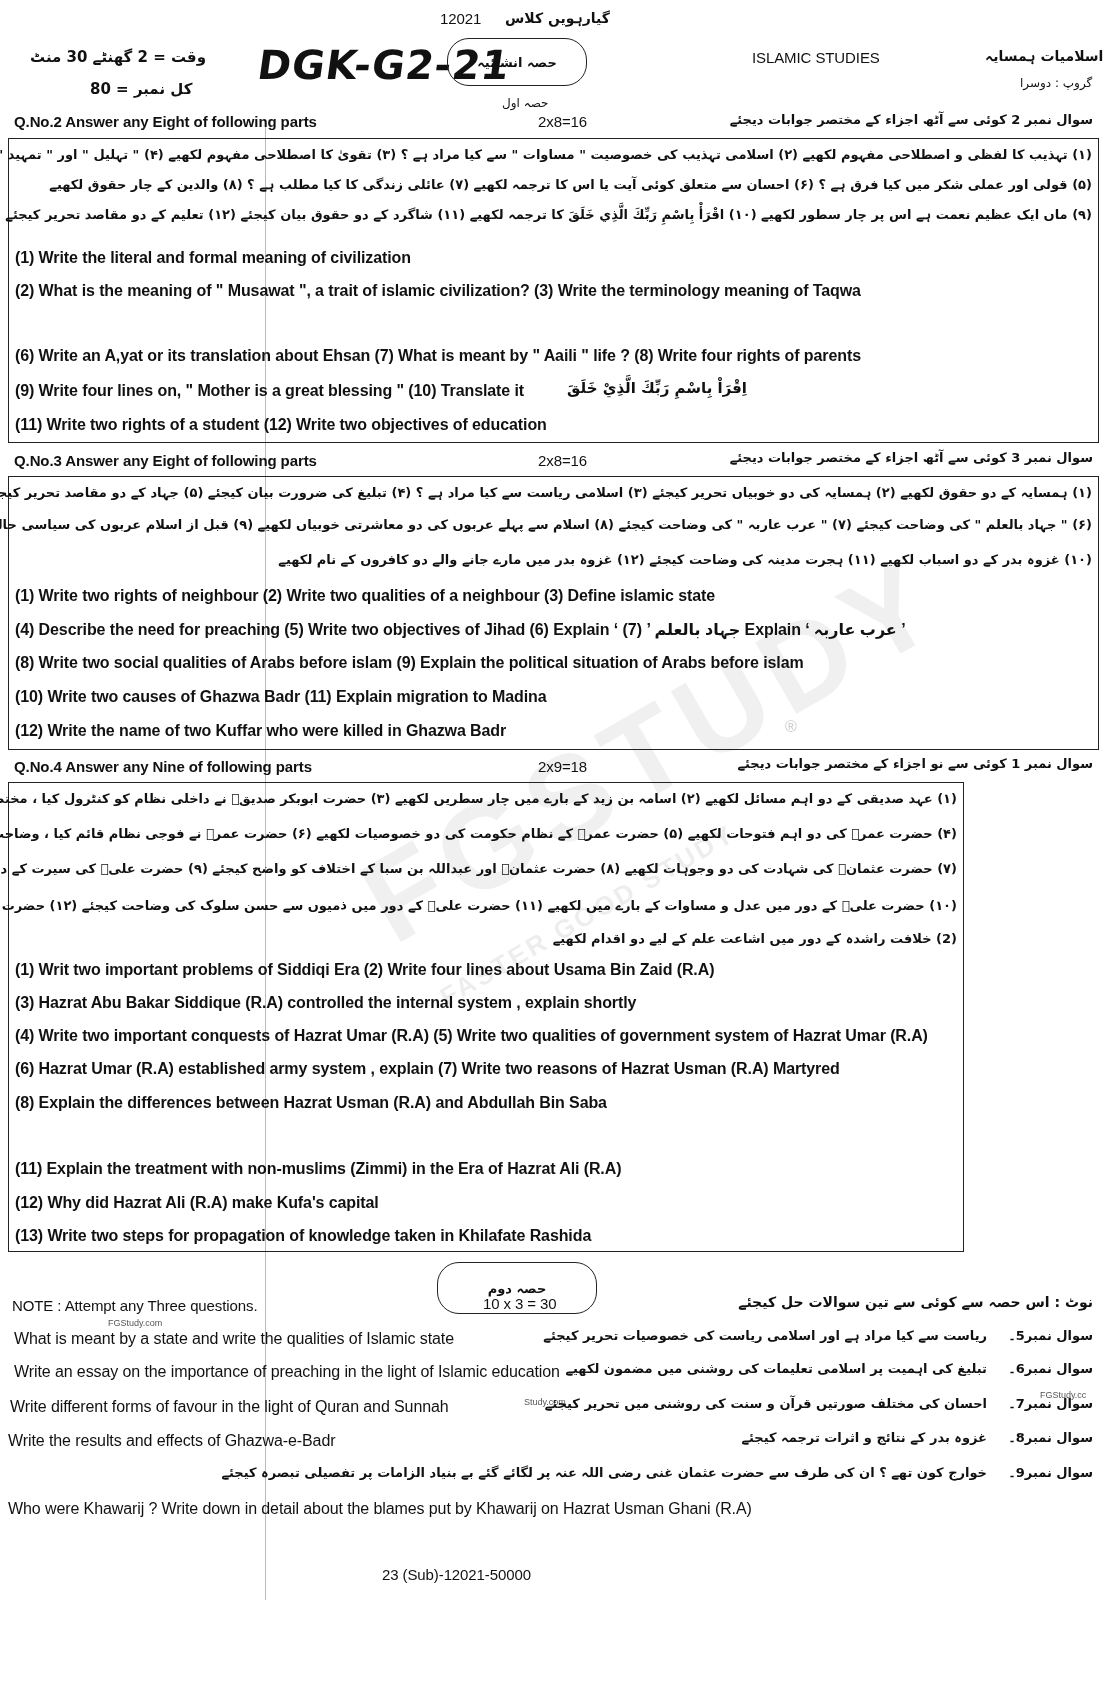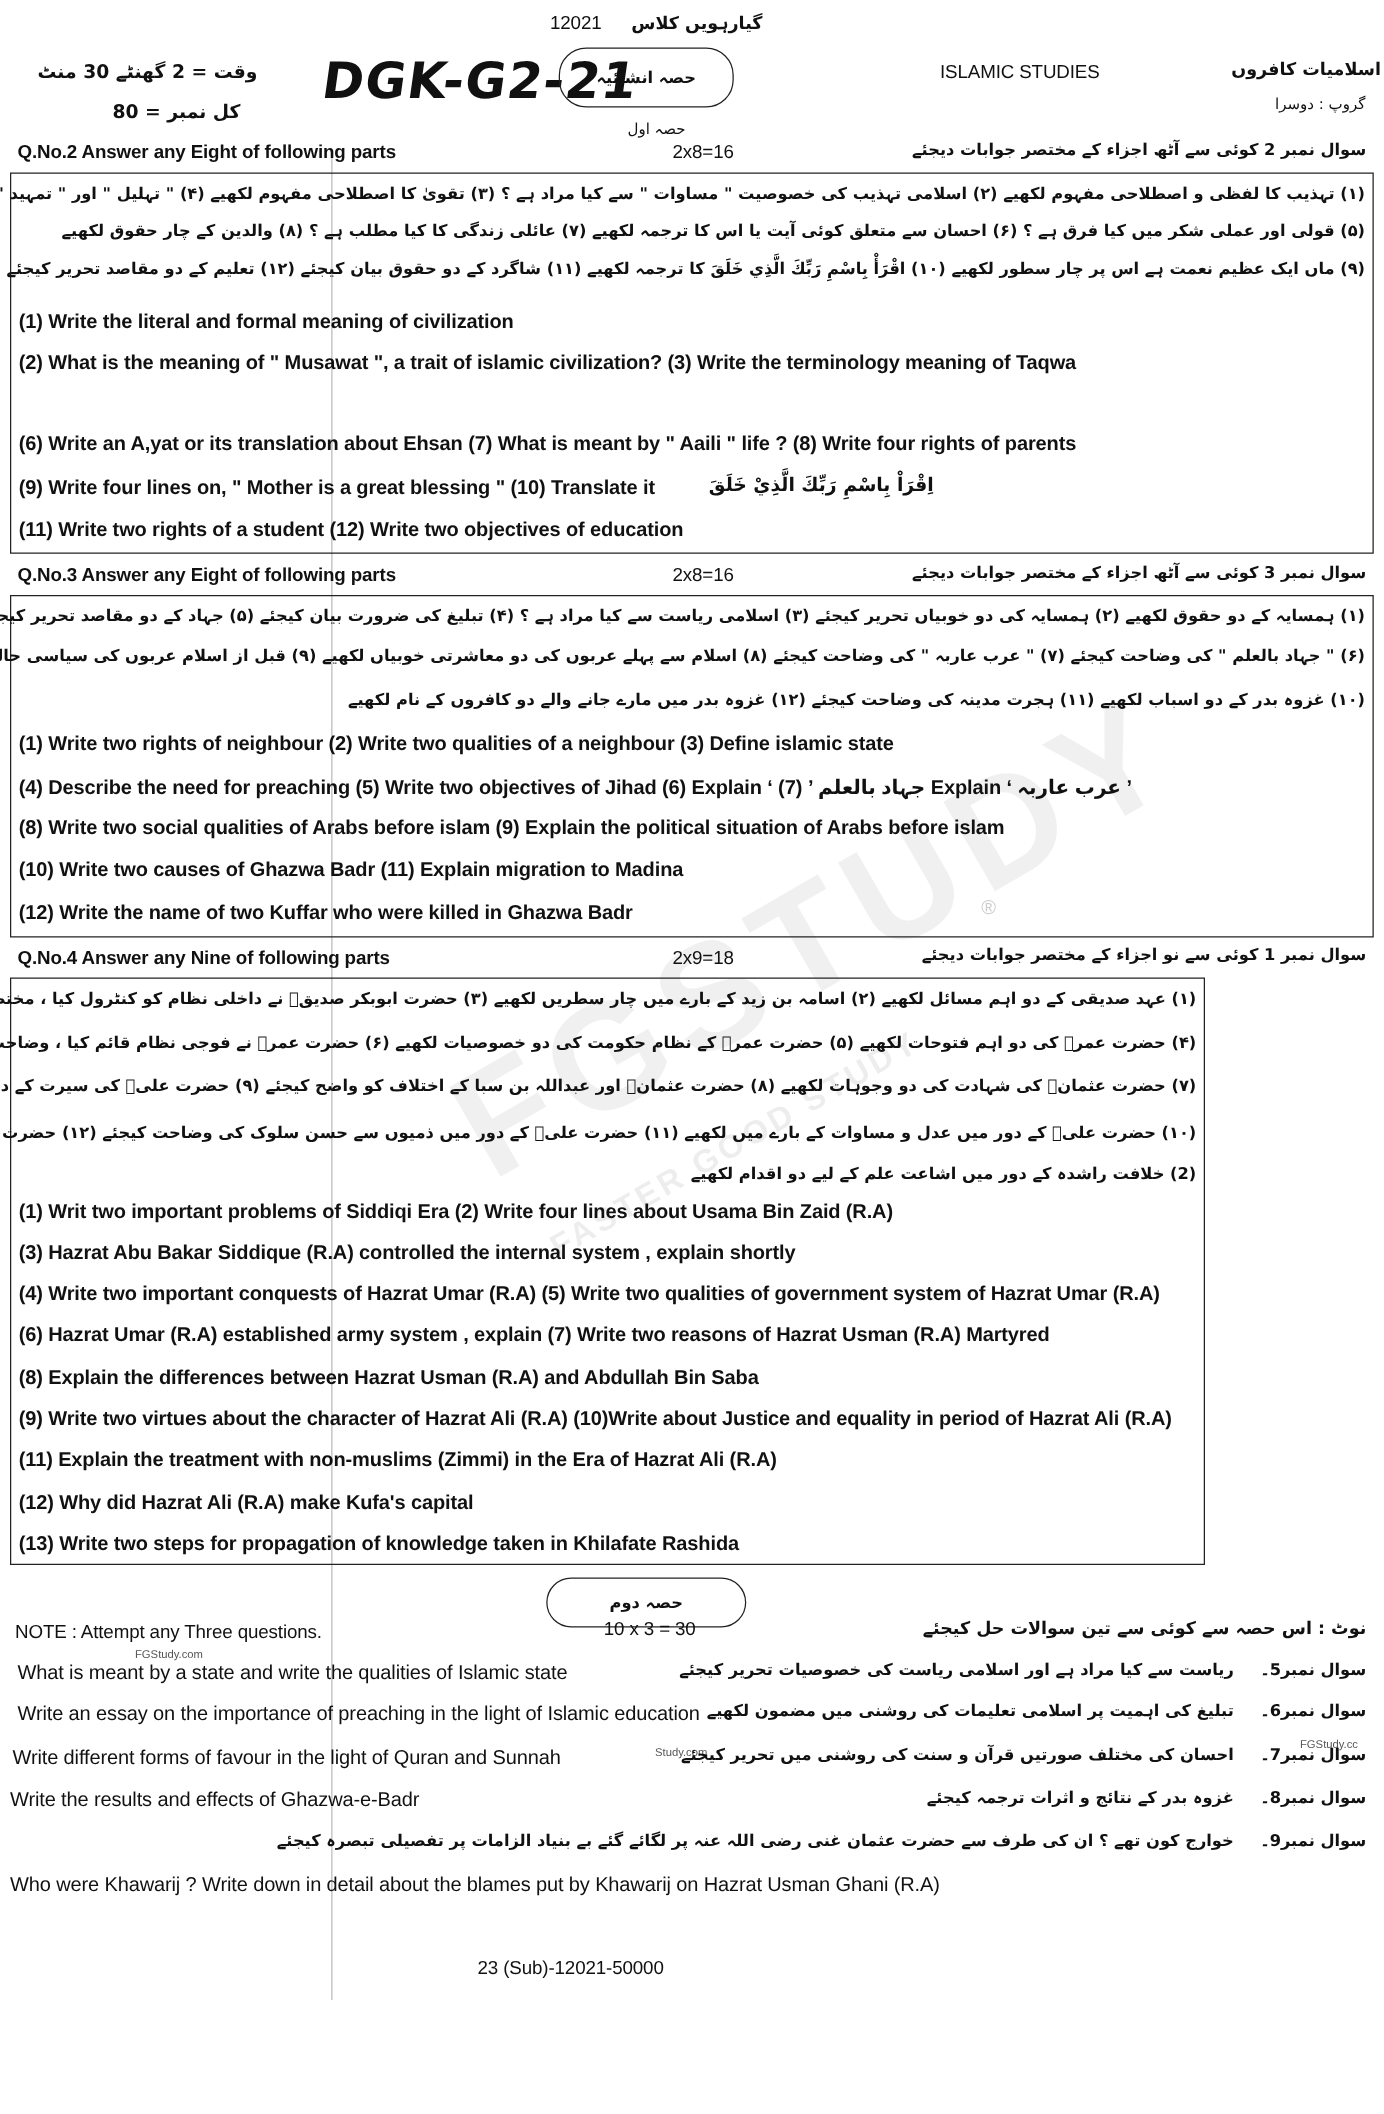--- a/index.html
+++ b/index.html
@@ -45,7 +45,7 @@
 <div class="abs urdu" style="left:502px;top:96px;font-size:12px;font-weight:normal;">حصہ اول</div>
 
 <div class="abs en light" style="left:752px;top:49px;font-size:15px;">ISLAMIC STUDIES</div>
-<div class="abs urdu" style="left:985px;top:48px;font-size:14px;">اسلامیات کافروں</div>
+<div class="abs urdu" style="left:985px;top:48px;font-size:14px;">اسلامیات ہمسایہ</div>
 <div class="abs urdu" style="left:1020px;top:76px;font-size:12px;font-weight:normal;">گروپ : دوسرا</div>
 
 <div class="vline"></div>

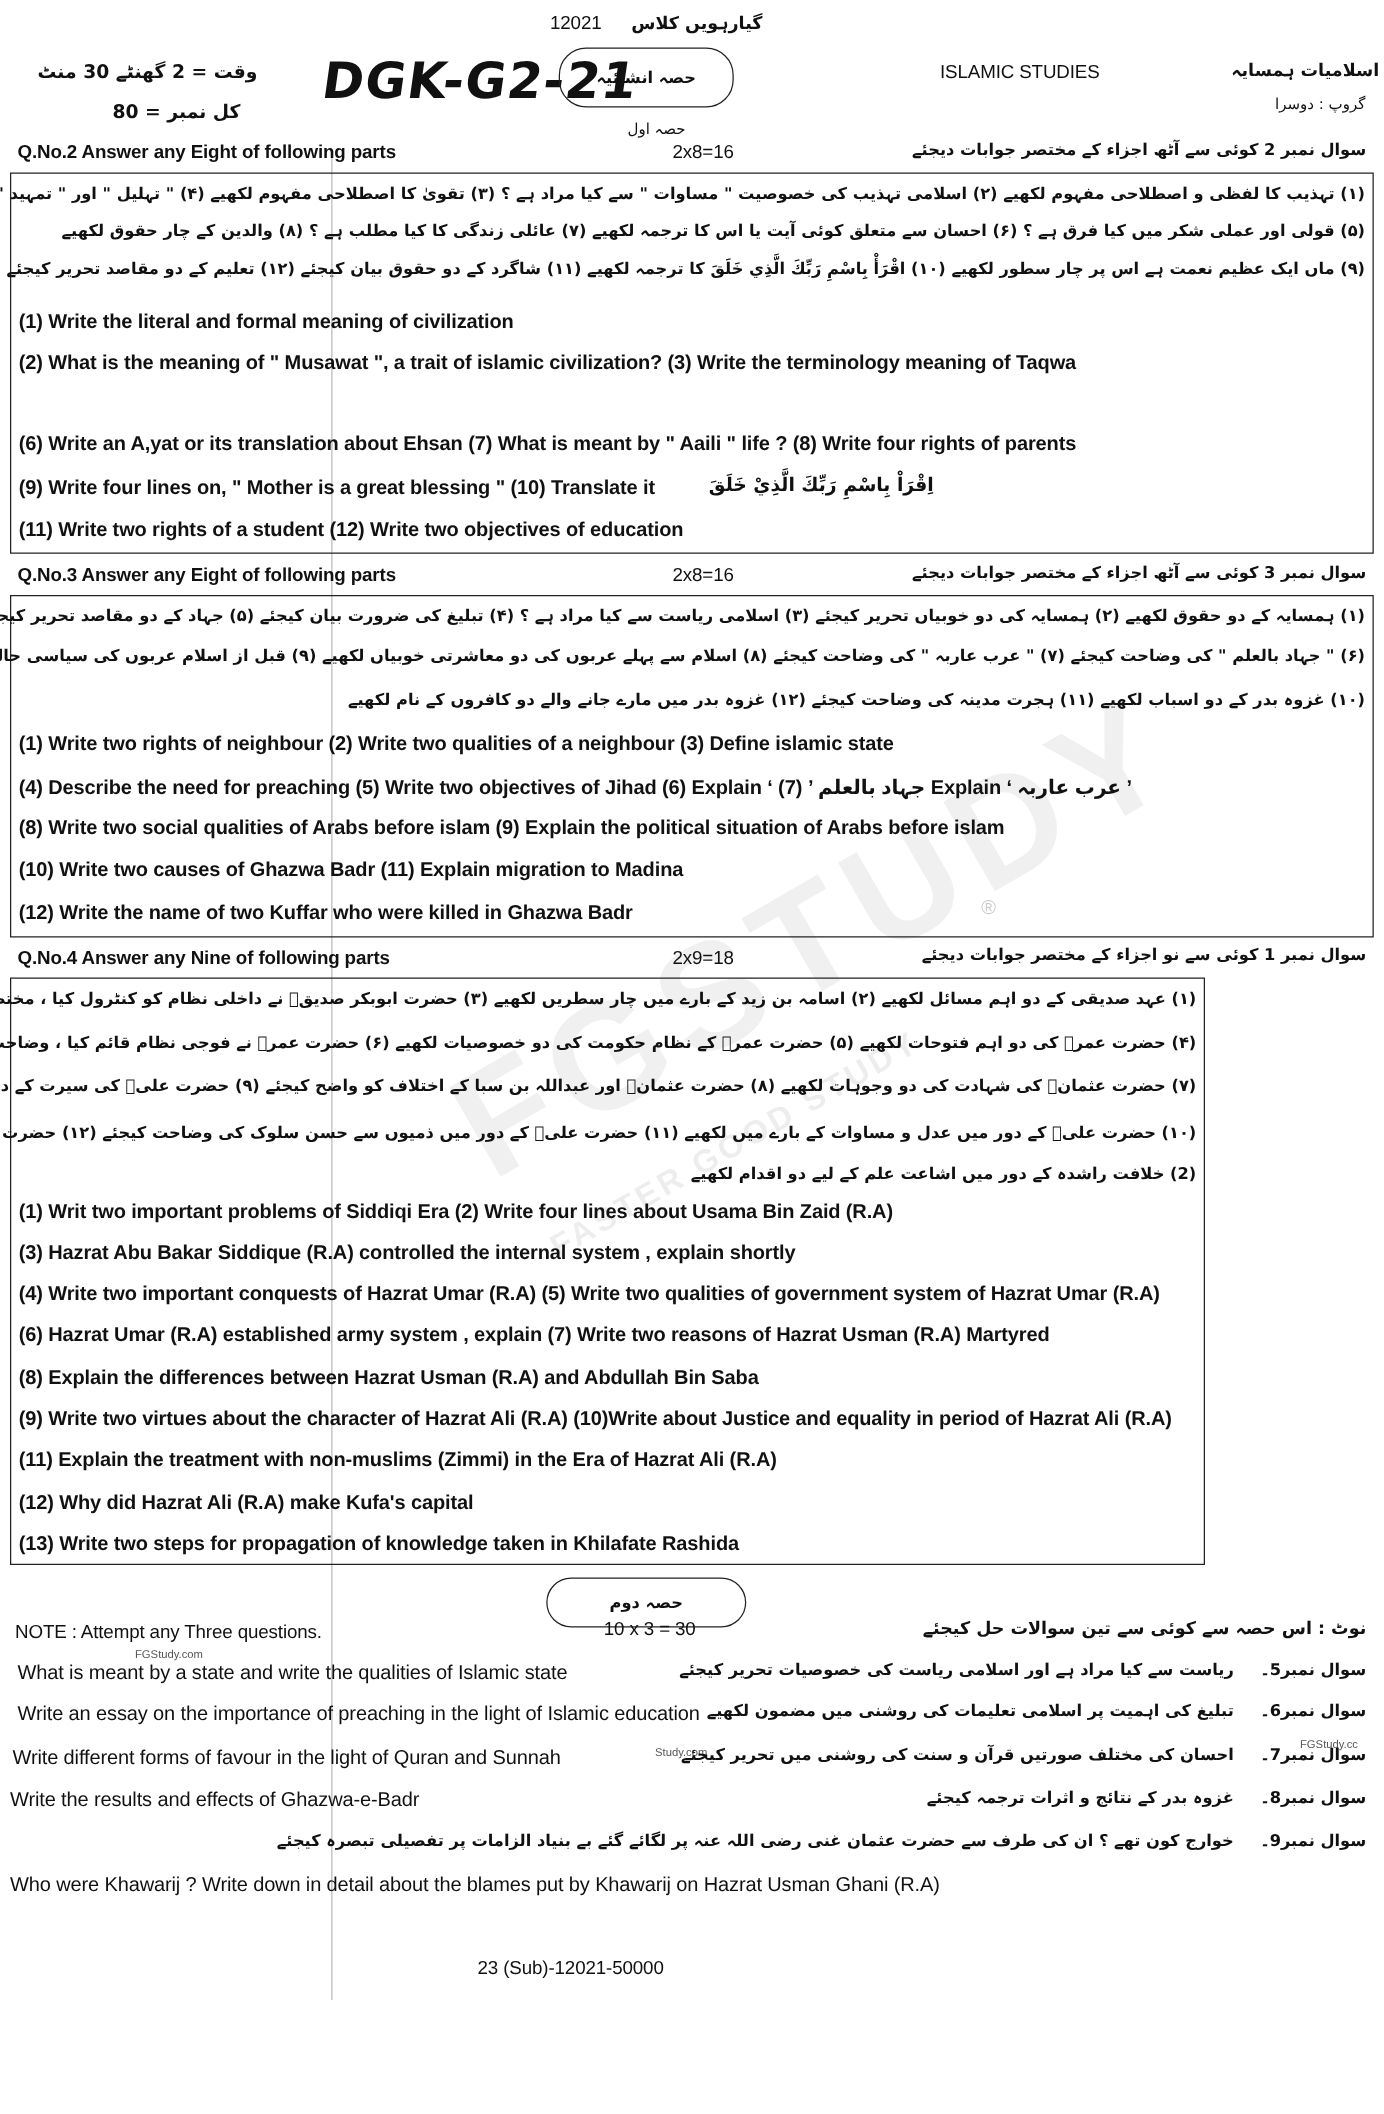--- a/index.html
+++ b/index.html
@@ -100,7 +100,6 @@
   <div class="abs en" style="left:6px;top:244px;">(4) Write two important conquests of Hazrat Umar (R.A) (5) Write two qualities of government system of Hazrat Umar (R.A)</div>
   <div class="abs en" style="left:6px;top:277px;">(6) Hazrat Umar (R.A) established army system , explain  (7) Write two reasons of Hazrat Usman (R.A) Martyred</div>
   <div class="abs en" style="left:6px;top:311px;">(8) Explain the differences between Hazrat Usman (R.A) and Abdullah Bin Saba</div>
-  <div class="abs en" style="left:6px;top:344px;">(9) Write two virtues about the character of Hazrat Ali (R.A) (10)Write about Justice and equality in period of Hazrat Ali (R.A)</div>
   <div class="abs en" style="left:6px;top:377px;">(11) Explain the treatment with non-muslims (Zimmi) in the Era of Hazrat Ali (R.A)</div>
   <div class="abs en" style="left:6px;top:411px;">(12) Why did Hazrat Ali (R.A) make Kufa's capital</div>
   <div class="abs en" style="left:6px;top:444px;">(13) Write two steps for propagation of knowledge taken in Khilafate Rashida</div>

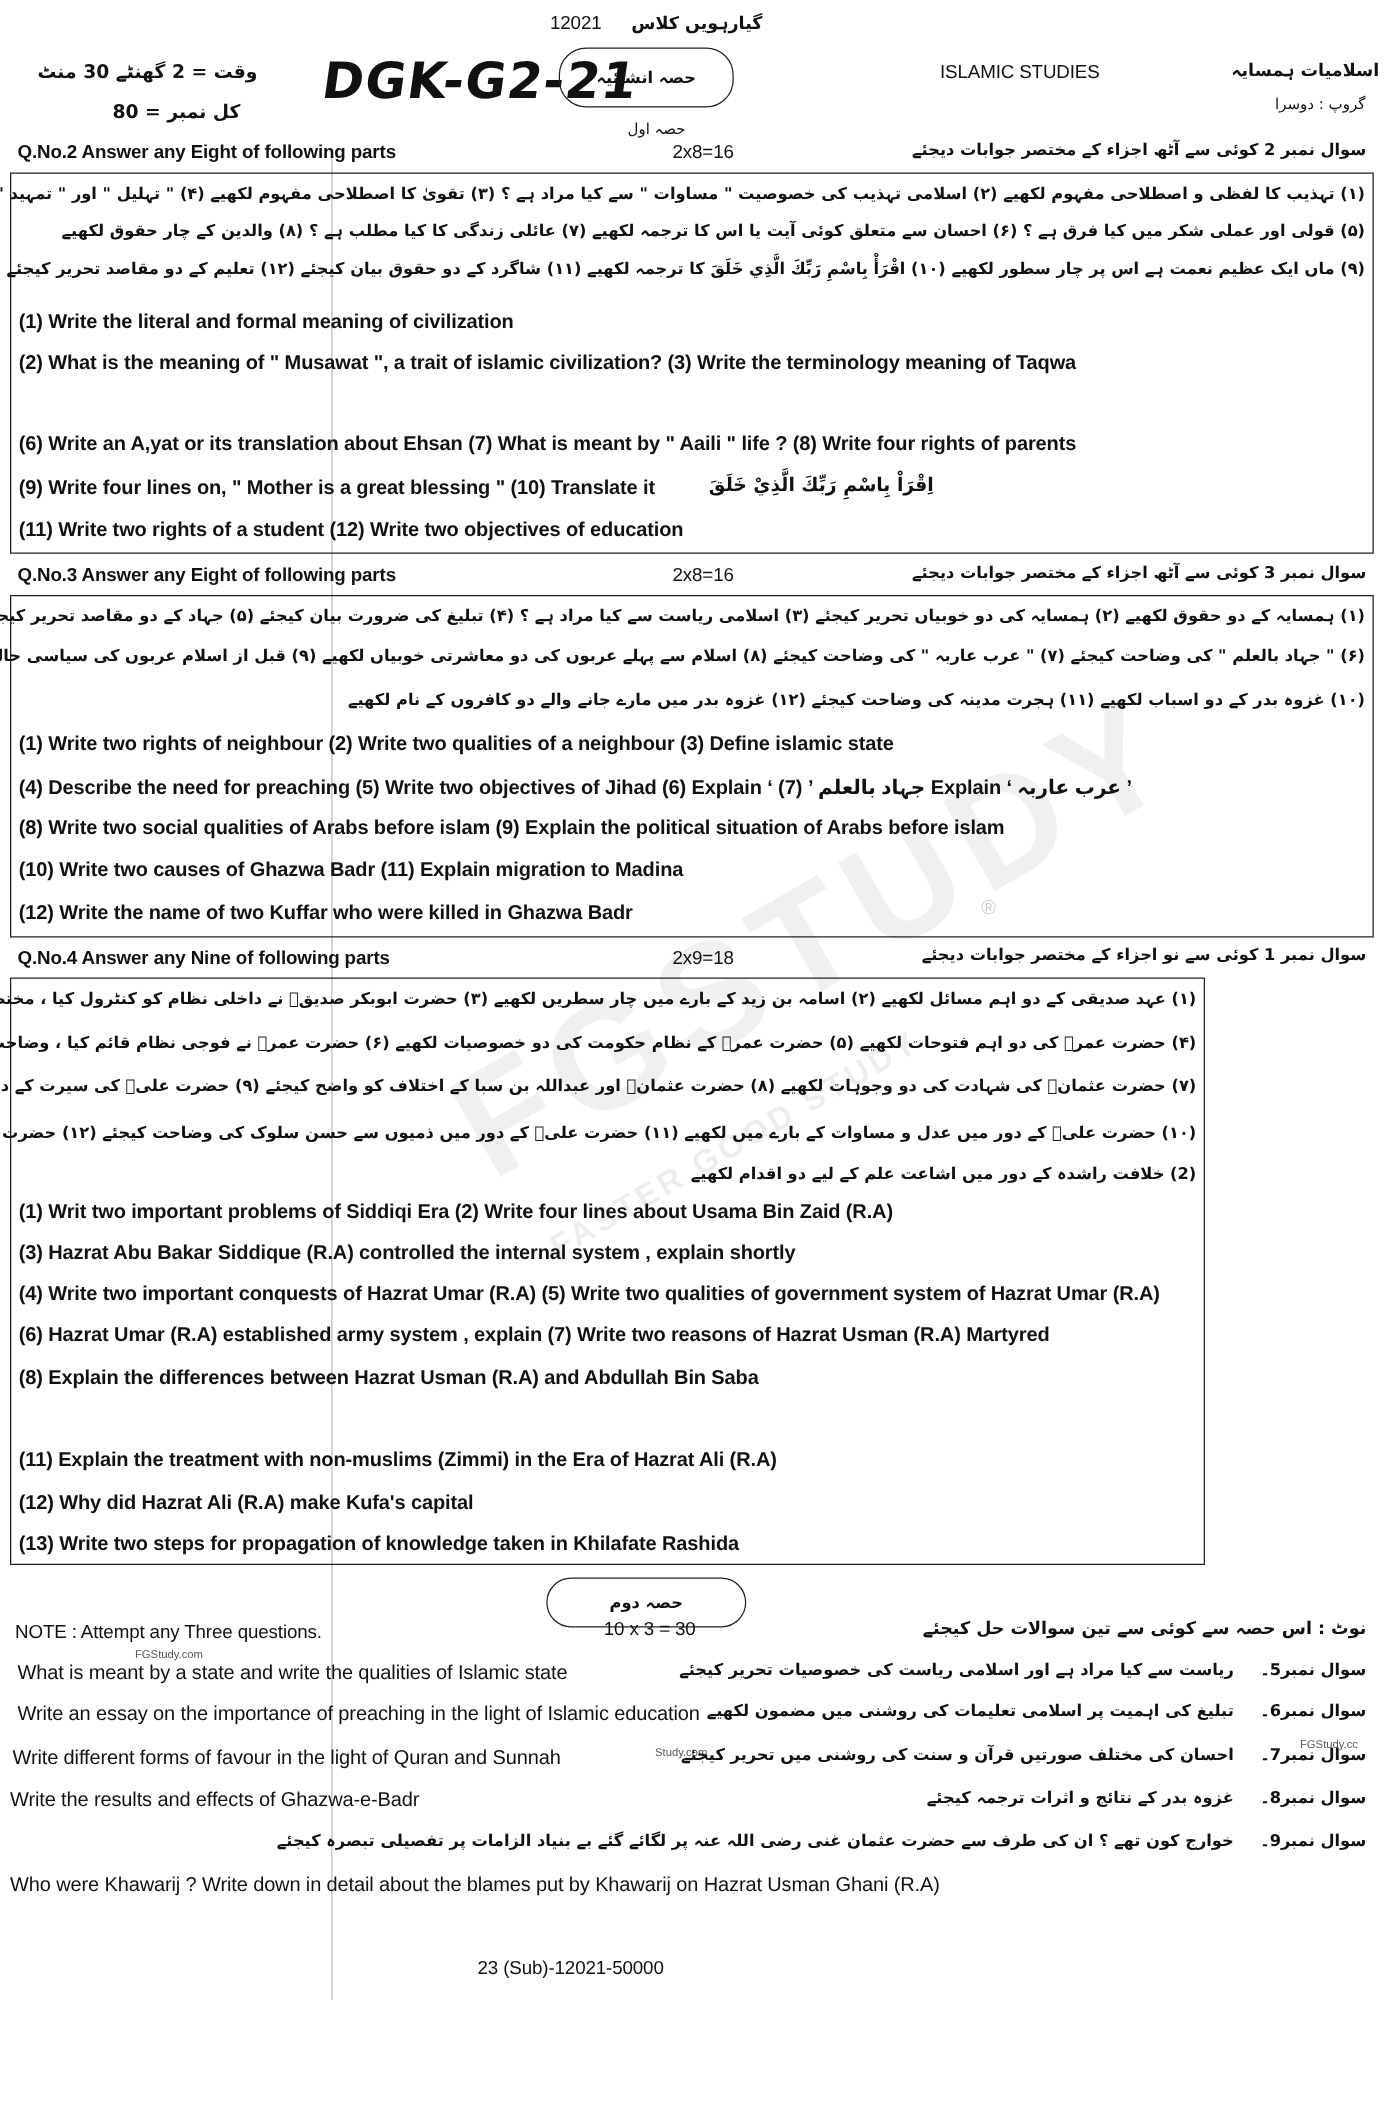--- a/index.html
+++ b/index.html
@@ -105,7 +105,7 @@
   <div class="abs en" style="left:6px;top:444px;">(13) Write two steps for propagation of knowledge taken in Khilafate Rashida</div>
 </div>
 
-<div class="pill" style="left:437px;top:1262px;width:160px;height:40px;">
+<div class="pill" style="left:437px;top:1262px;width:160px;height:52px;">
   <span class="urdu" style="font-size:13px;">حصہ دوم</span>
 </div>
 

